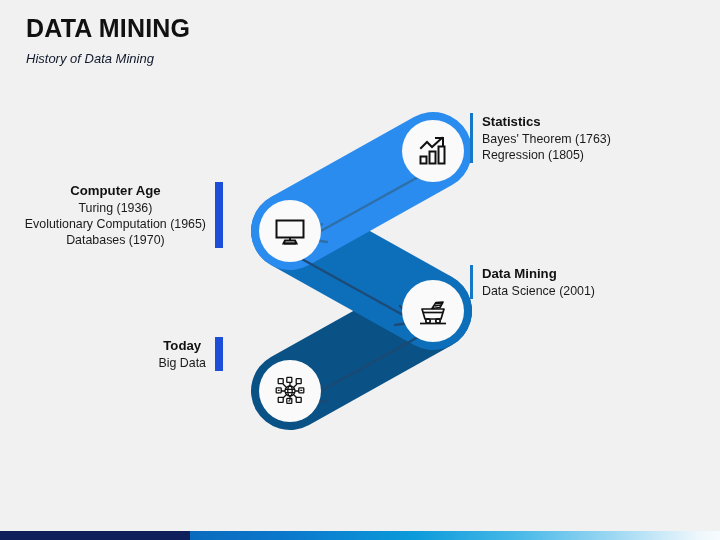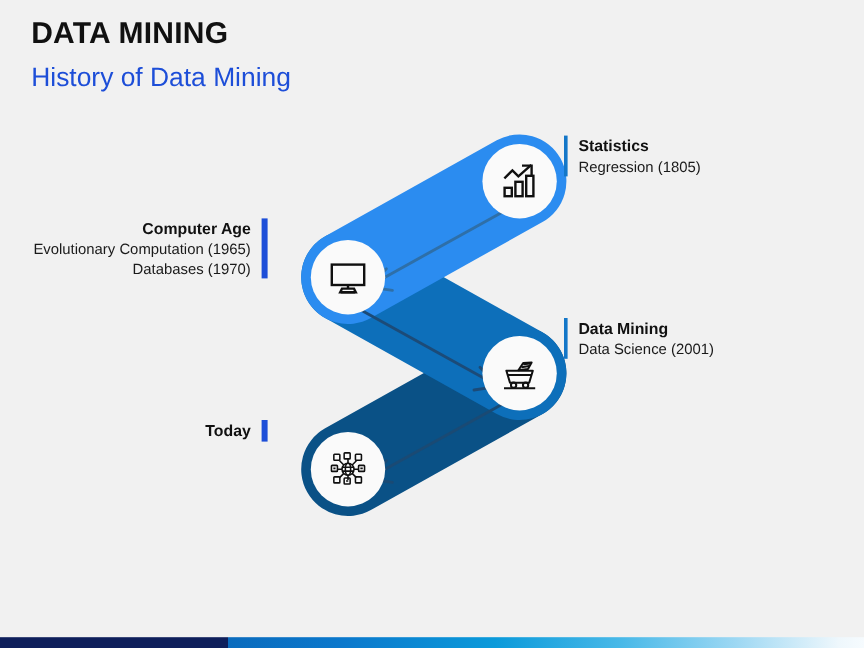--- a/index.html
+++ b/index.html
@@ -31,11 +31,12 @@
     margin: 0;
   }
   #slide-subtitle {
-    font-size: 22px;
+    font-size: 13px;
     font-weight: normal;
-    color: #1d4ed8;
+    color: #0f172a;
     margin: 9px 0 0 0;
     line-height: 1.15;
+    font-style: italic;
   }
 
   

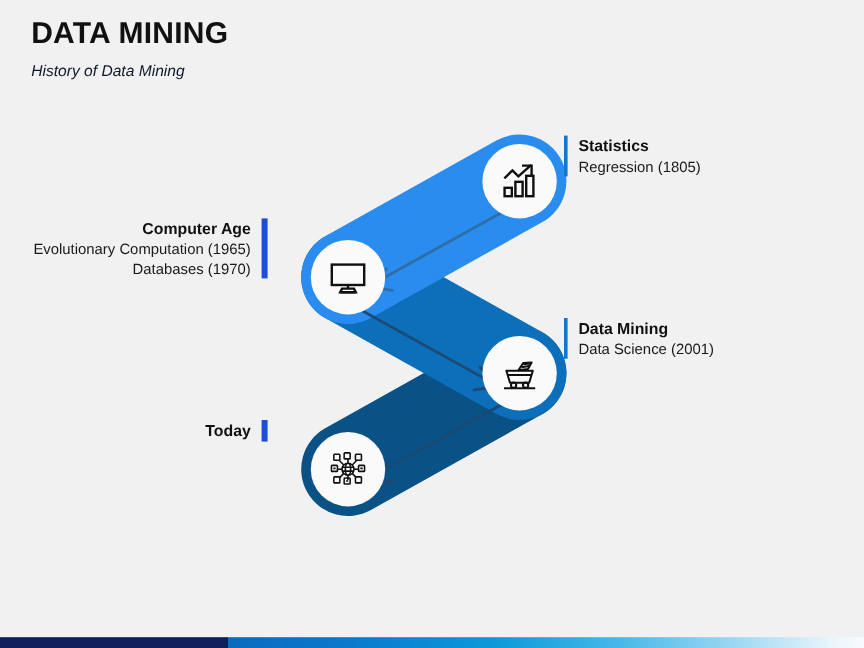--- a/index.html
+++ b/index.html
@@ -245,6 +245,7 @@
 
   <div class="text-block right" id="block-statistics">
     <div class="block-title">Statistics</div>
+    <div class="block-item">Bayes' Theorem (1763)</div>
     <div class="block-item">Regression (1805)</div>
   </div>
 

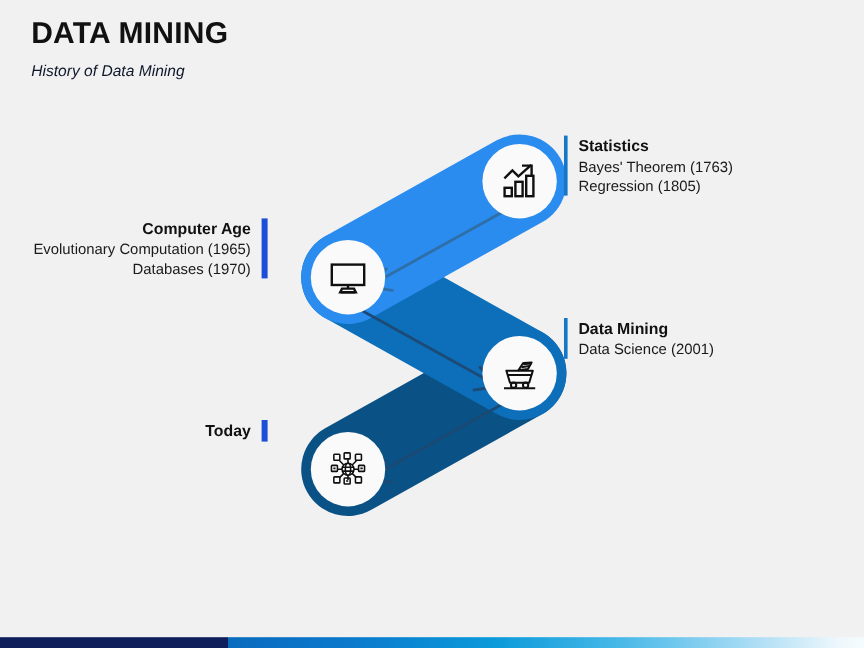--- a/index.html
+++ b/index.html
@@ -100,8 +100,8 @@
   
   .text-block.left {
     padding-right: 9px;
-    border-right: 5px solid #1d4ed8;
-    text-align: right;
+    border-right: 8px solid #1d4ed8;
+    text-align: center;
   }
 
   #block-statistics   { left: 470px; top: 113px; }

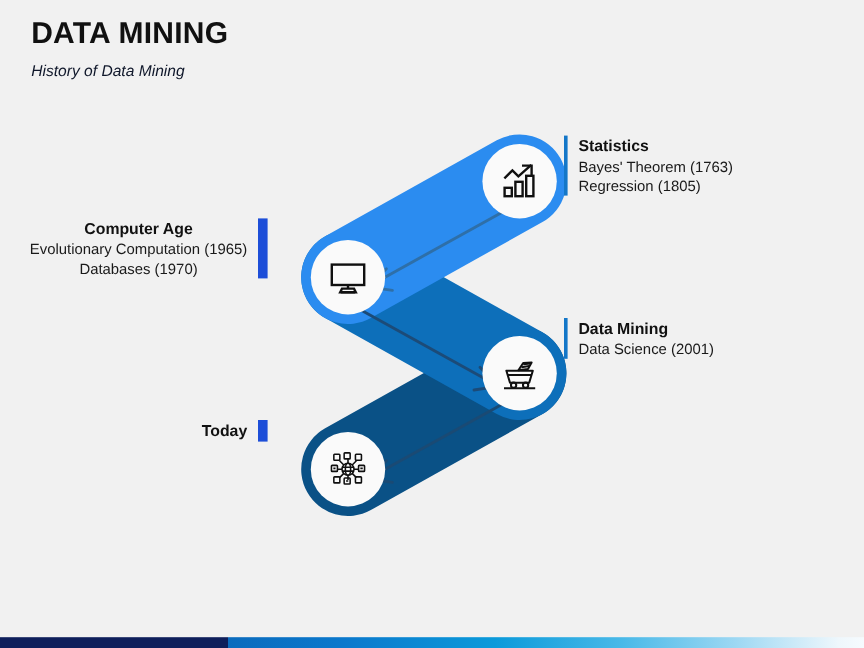--- a/index.html
+++ b/index.html
@@ -251,6 +251,7 @@
 
   <div class="text-block left" id="block-computer-age">
     <div class="block-title">Computer Age</div>
+    <div class="block-item">Turing (1936)</div>
     <div class="block-item">Evolutionary Computation (1965)</div>
     <div class="block-item">Databases (1970)</div>
   </div>

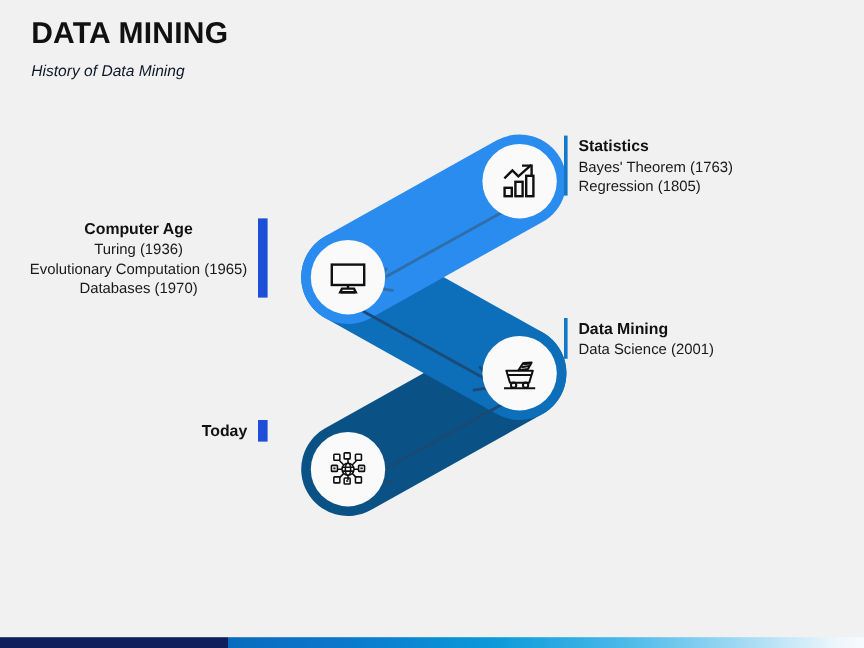--- a/index.html
+++ b/index.html
@@ -107,7 +107,7 @@
   #block-statistics   { left: 470px; top: 113px; }
   #block-computer-age { right: 473px; top: 182px; }
   #block-data-mining  { left: 470px; top: 265px; }
-  #block-today        { right: 473px; top: 350px; }
+  #block-today        { right: 473px; top: 337px; }
 
   
   #bottom-bar {

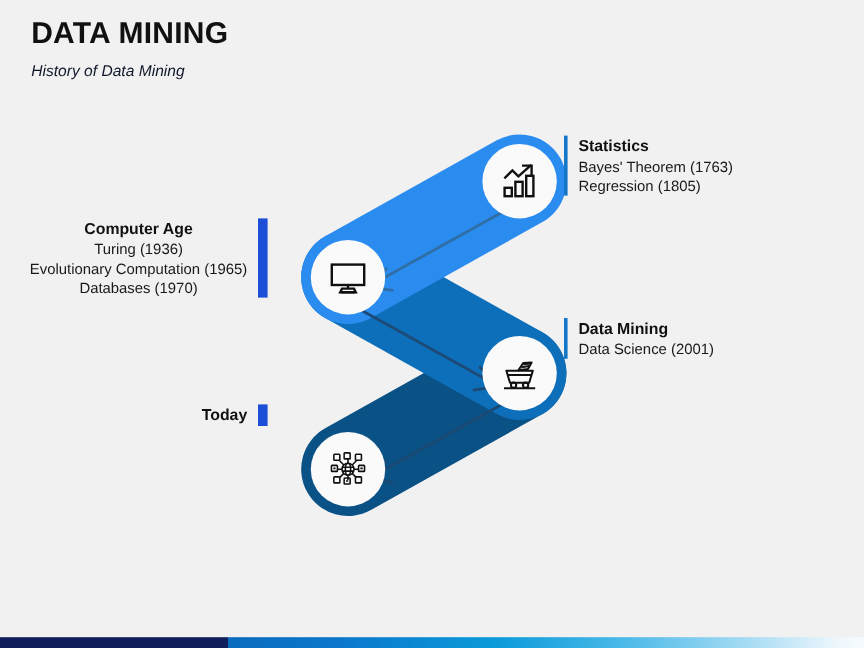--- a/index.html
+++ b/index.html
@@ -263,6 +263,7 @@
 
   <div class="text-block left" id="block-today">
     <div class="block-title">Today</div>
+    <div class="block-item">Big Data</div>
   </div>
 
 </div>

